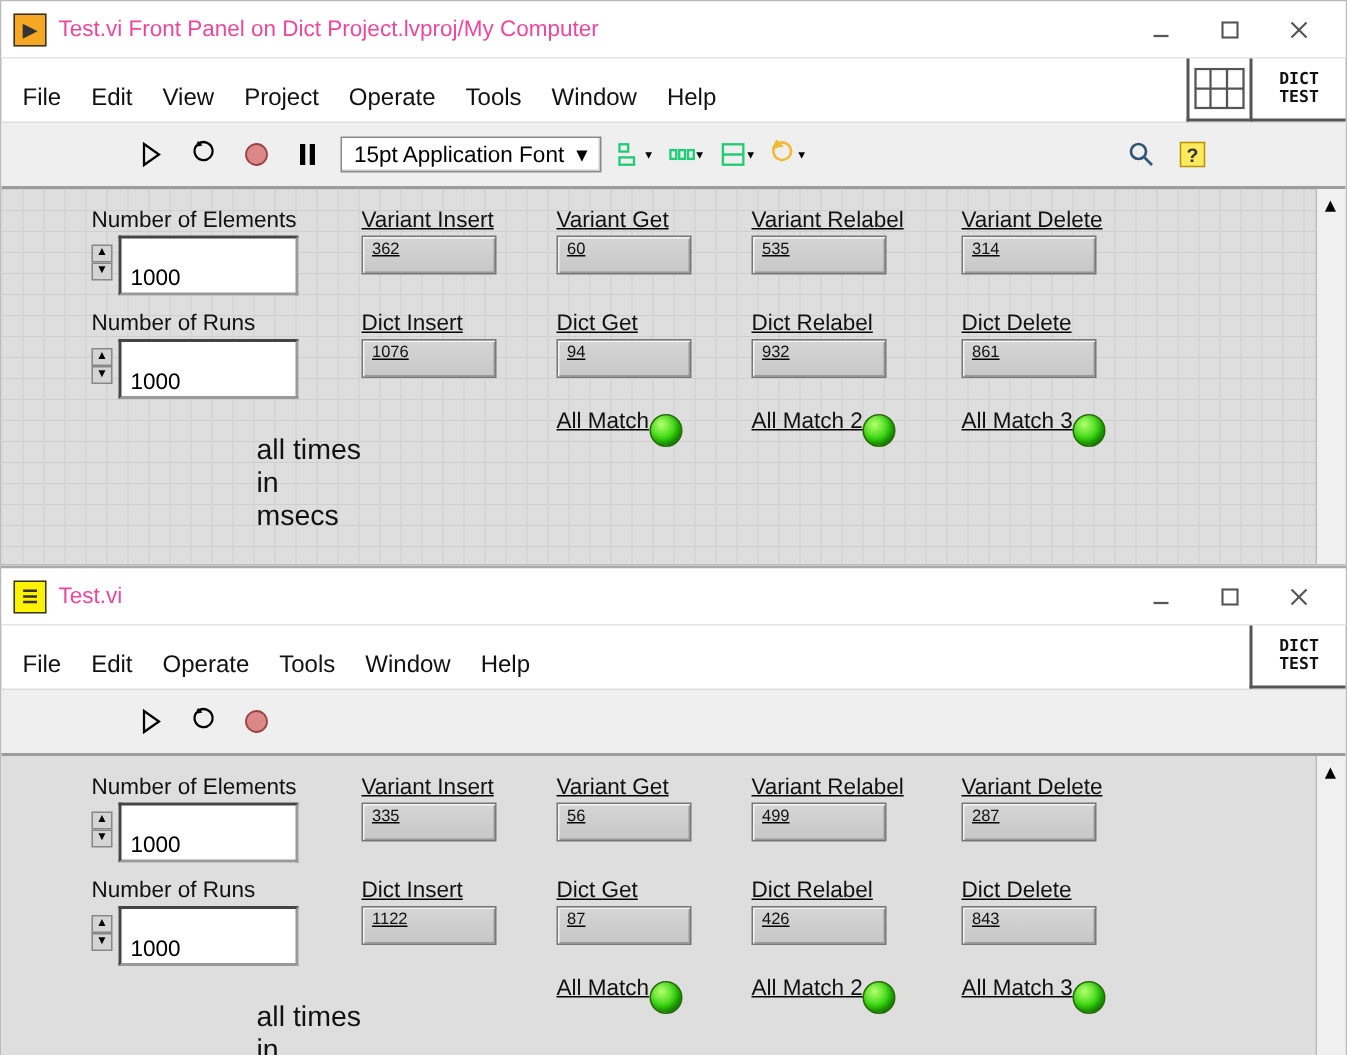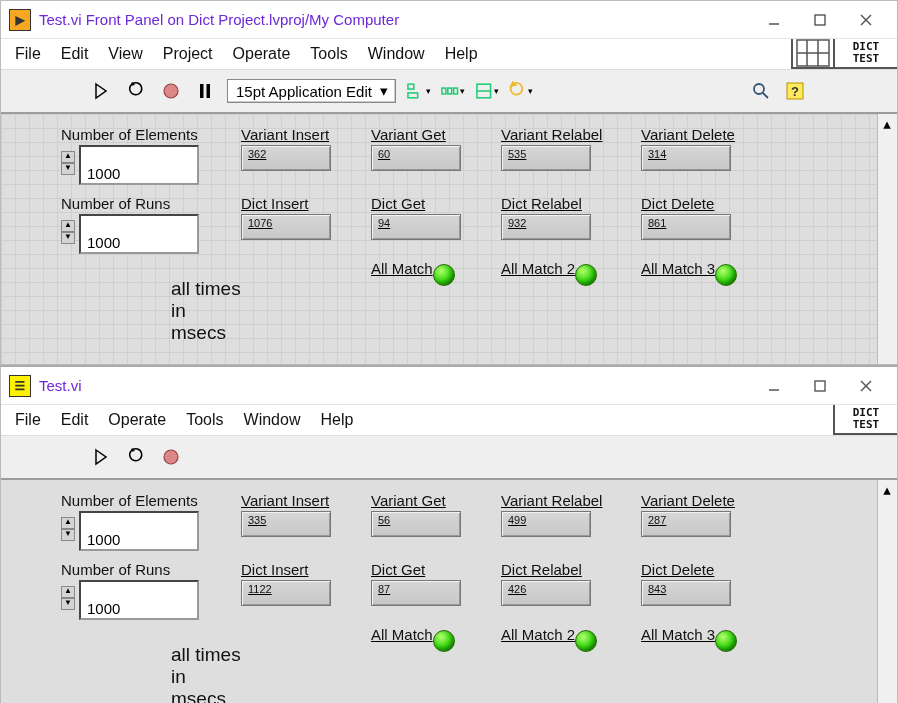--- a/index.html
+++ b/index.html
@@ -23,7 +23,7 @@
   }
   .app-icon.orange { background:#f7a823; border:1px solid #333; color:#333; }
   .app-icon.yellow { background:#fff200; border:1px solid #333; color:#333; }
-  .titlebar .title { flex: 0 0 auto; color:#6d28d9; font-size:15px; }
+  .titlebar .title { flex: 0 0 auto; color:#ec4899; font-size:15px; }
   .titlebar .spacer { flex:1; }
   .win-controls { display:flex; gap:0; }
   .win-btn {

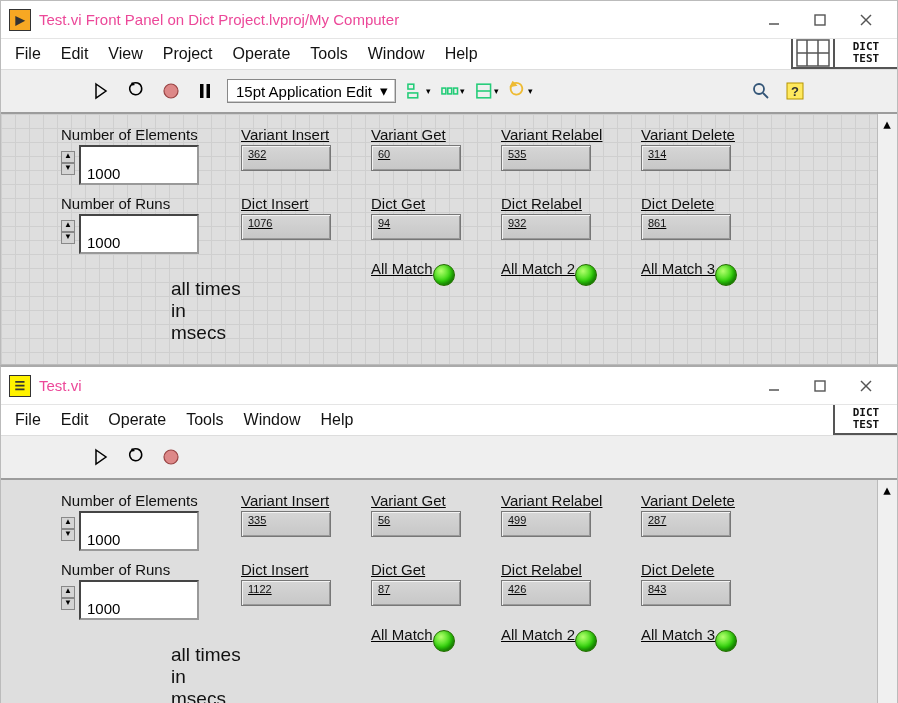--- a/index.html
+++ b/index.html
@@ -37,7 +37,7 @@
     border-bottom: 1px solid #ddd;
     position: relative;
   }
-  .menubar .menu-item { cursor:default; }
+  .menubar .menu-item { cursor:default;margin-top:12px; }
   .corner-badge {
     position:absolute; right:0; top:0; bottom:0; width:64px;
     border-left: 2px solid #555; display:flex; align-items:center; justify-content:center;

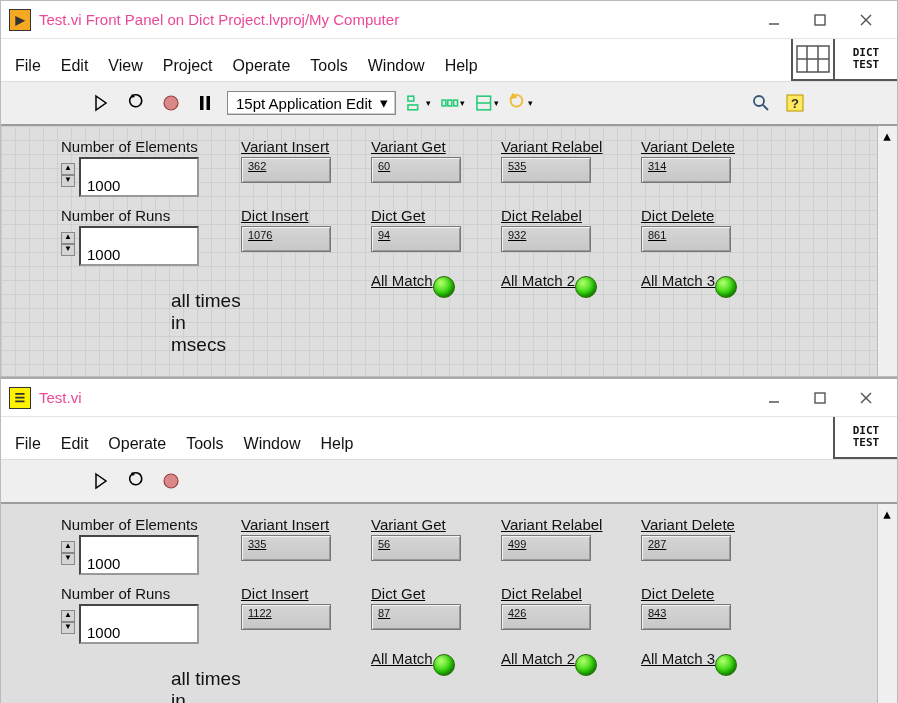--- a/index.html
+++ b/index.html
@@ -200,7 +200,7 @@
         </svg>
       </div>
     <div class="font-box">
-      <span>15pt Application Edit</span>
+      <span>15pt Application Font</span>
       <span>▾</span>
     </div>
     <div class="tb-icon">

